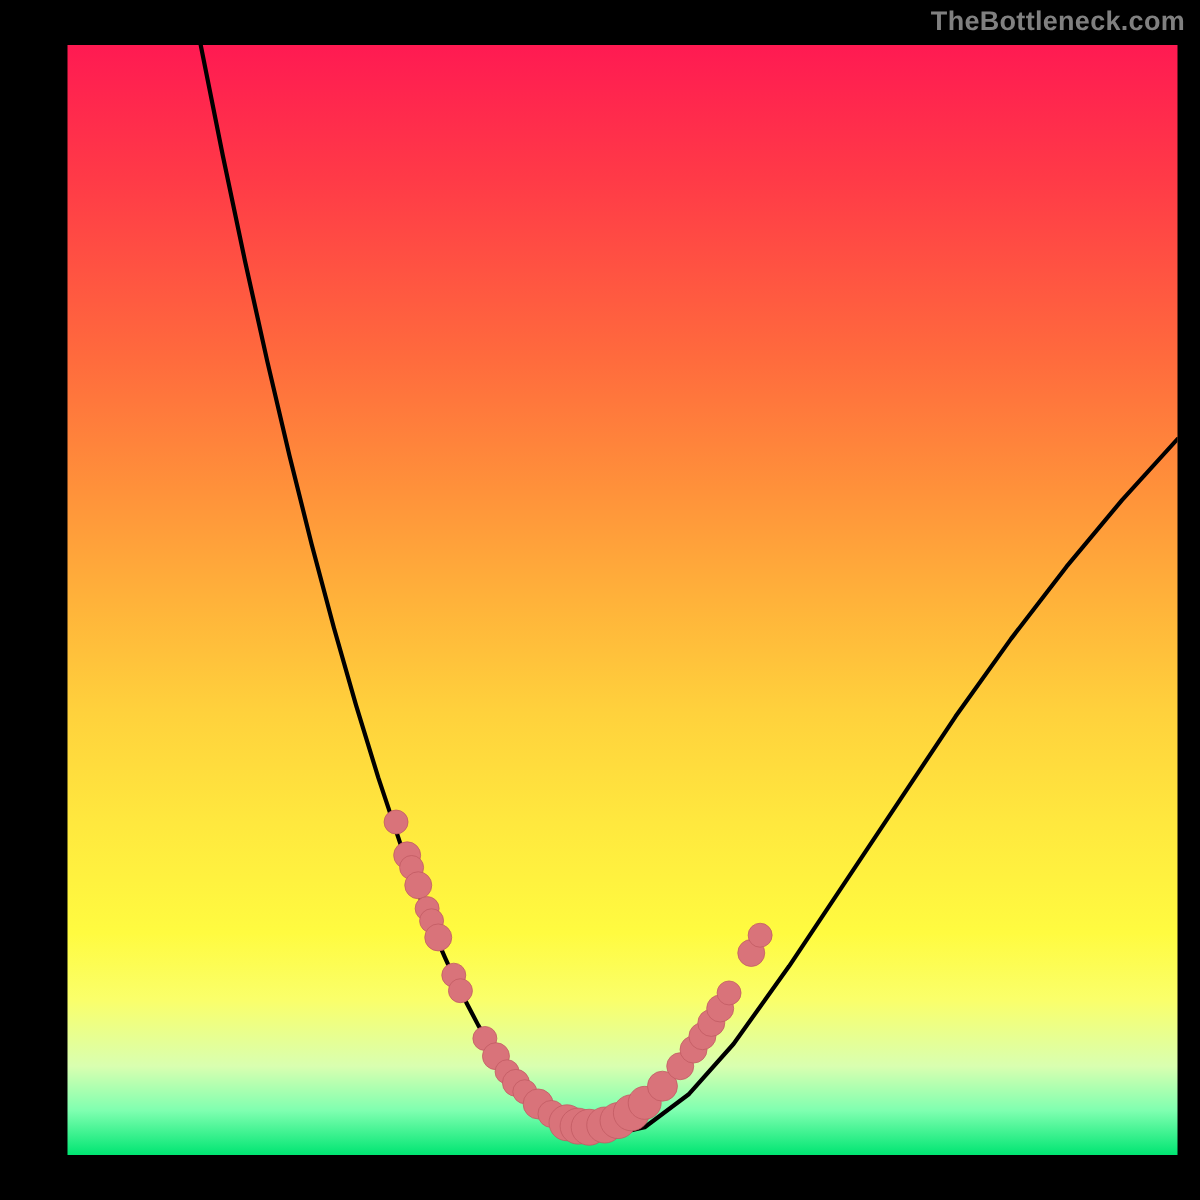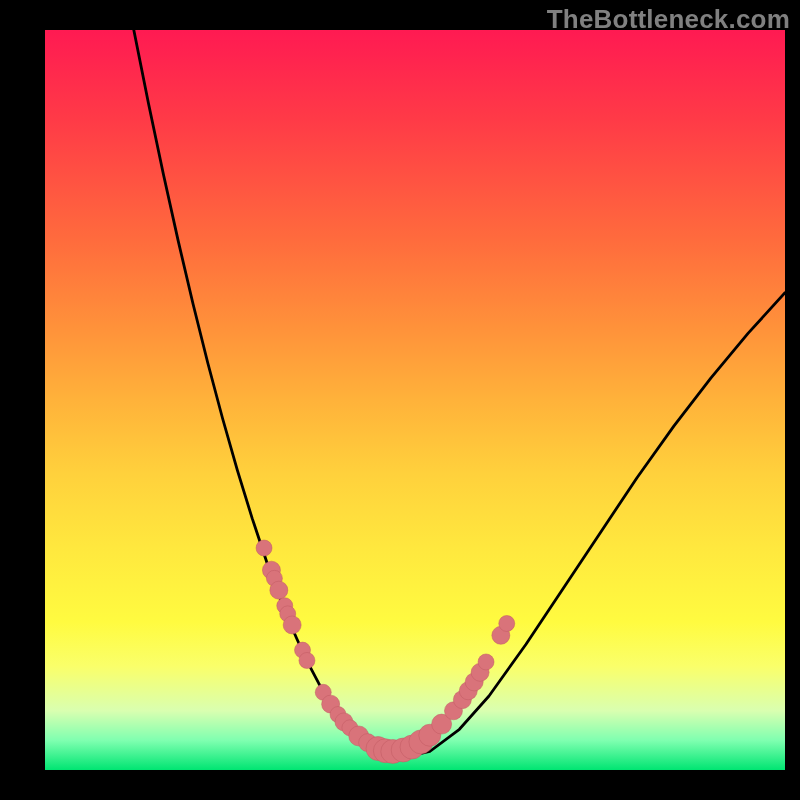--- a/index.html
+++ b/index.html
@@ -46,7 +46,7 @@
     top: 4px;
     right: 10px;
     color: #808080;
-    font-size: 26px;
+    font-size: 18px;
     font-weight: 600;
     letter-spacing: 0.2px;
     z-index: 20;

